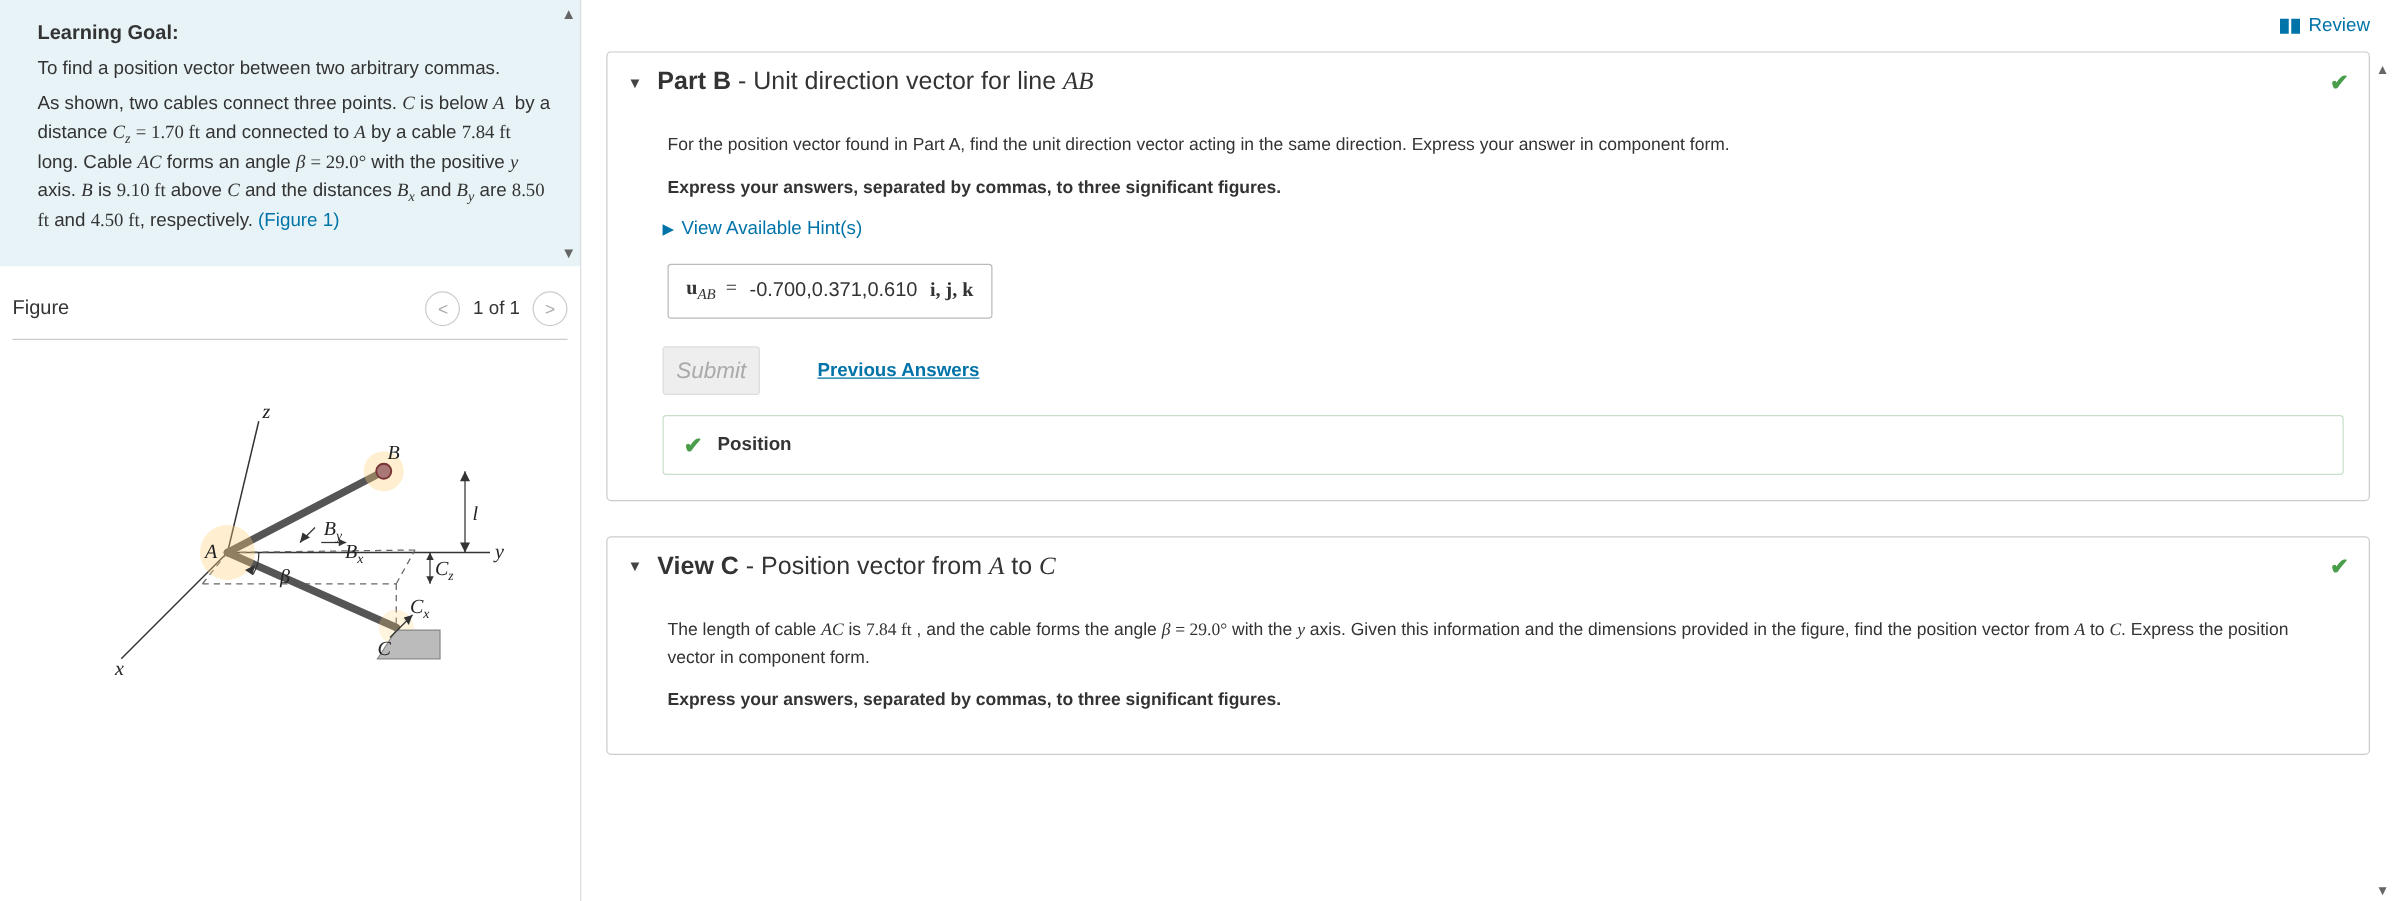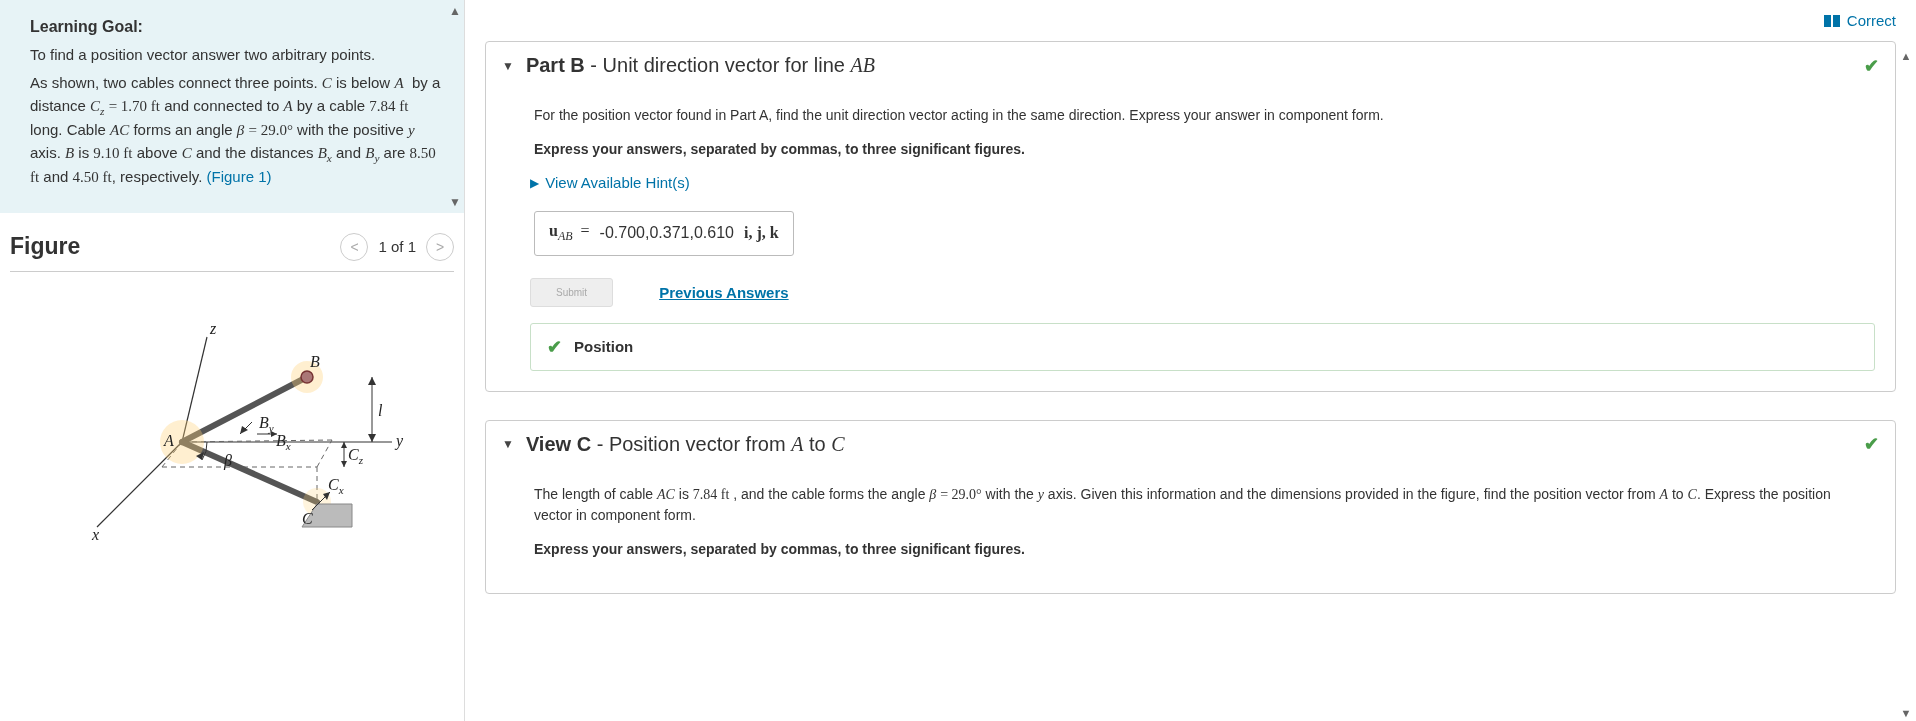--- a/index.html
+++ b/index.html
@@ -155,7 +155,7 @@
         <svg width="18" height="14" class="review-icon-svg">
             <path d="M1 1 h7 v12 h-7 Z M10 1 h7 v12 h-7 Z"></path>
           </svg>
-        <span>Correct</span>
+        <span>Review</span>
       </div>
     </div>
 

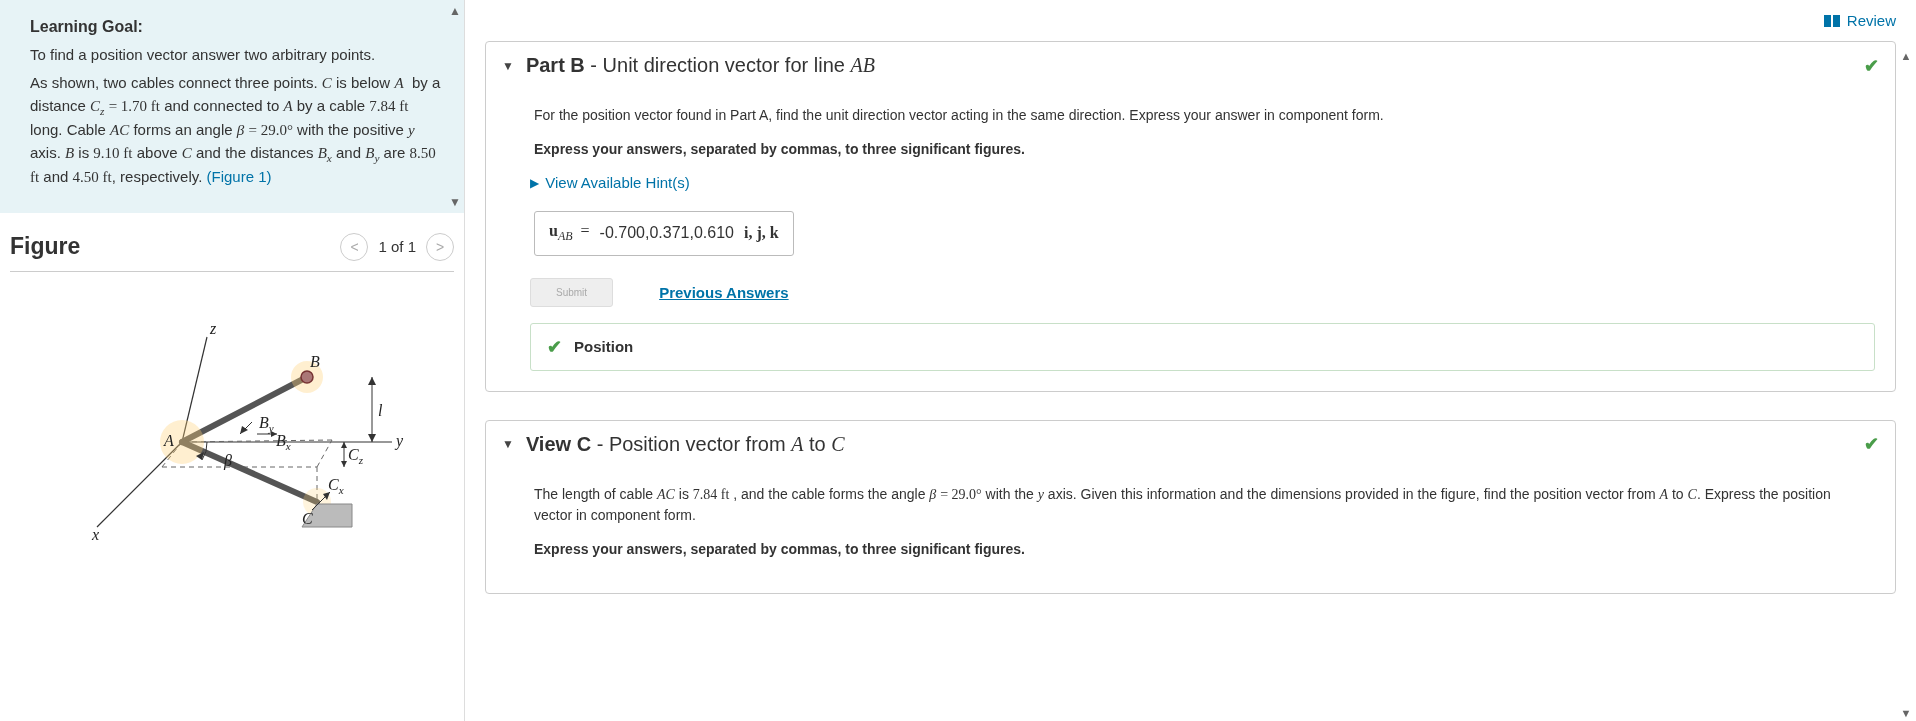--- a/index.html
+++ b/index.html
@@ -61,7 +61,7 @@
     <div class="left-pane-content">
       <div class="learning-goal">
         <h3>Learning Goal:</h3>
-        <p>To find a position vector answer two arbitrary points.</p>
+        <p>To find a position vector between two arbitrary commas.</p>
         <p>As shown, two cables connect three points. <span class="math">C</span> is below <span class="math">A</span> &nbsp;by a distance <span class="math">C<sub>z</sub></span> <span class="mathrm">= 1.70 ft</span> and connected to <span class="math">A</span> by a cable <span class="mathrm">7.84 ft</span> long. Cable <span class="math">AC</span> forms an angle <span class="math">β</span> <span class="mathrm">= 29.0°</span> with the positive <span class="math">y</span> axis. <span class="math">B</span> is <span class="mathrm">9.10 ft</span> above <span class="math">C</span> and the distances <span class="math">B<sub>x</sub></span> and <span class="math">B<sub>y</sub></span> are <span class="mathrm">8.50 ft</span> and <span class="mathrm">4.50 ft</span>, respectively. <span class="fig-link">(Figure 1)</span></p>
       </div>
       <div class="scroll-track">

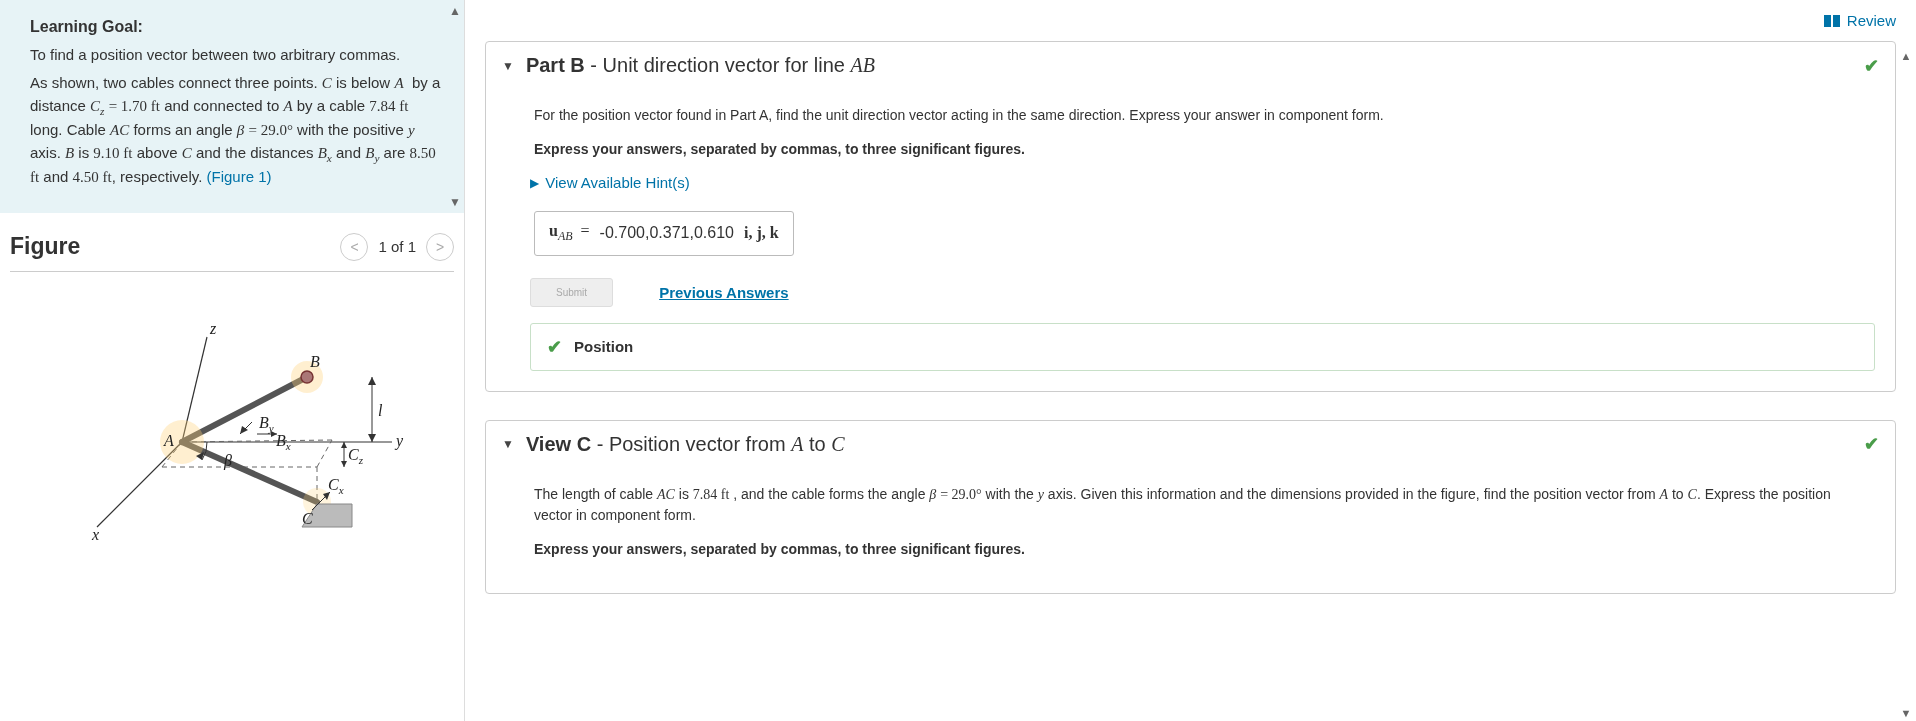--- a/index.html
+++ b/index.html
@@ -14,7 +14,7 @@
 .scroll-arrow { font-size: 12px; color: #666; cursor: pointer; }
 .figure-section { padding: 20px 10px 10px 10px; }
 .figure-header { display: flex; align-items: center; justify-content: space-between; padding: 0 0 10px 0; border-bottom: 1px solid #ccc; margin-bottom: 20px; }
-.figure-title { font-size: 23px; font-weight: bold; text-align: right; }
+.figure-title { font-size: 16px; font-weight: normal; text-align: right; }
 .figure-nav { display: flex; align-items: center; gap: 10px; }
 .nav-circle { width: 28px; height: 28px; border: 1px solid #ccc; border-radius: 50%; display: flex; align-items: center; justify-content: center; color: #aaa; font-size: 14px; cursor: pointer; background: #fff; }
 .figure-count { font-size: 15px; color: #333; }

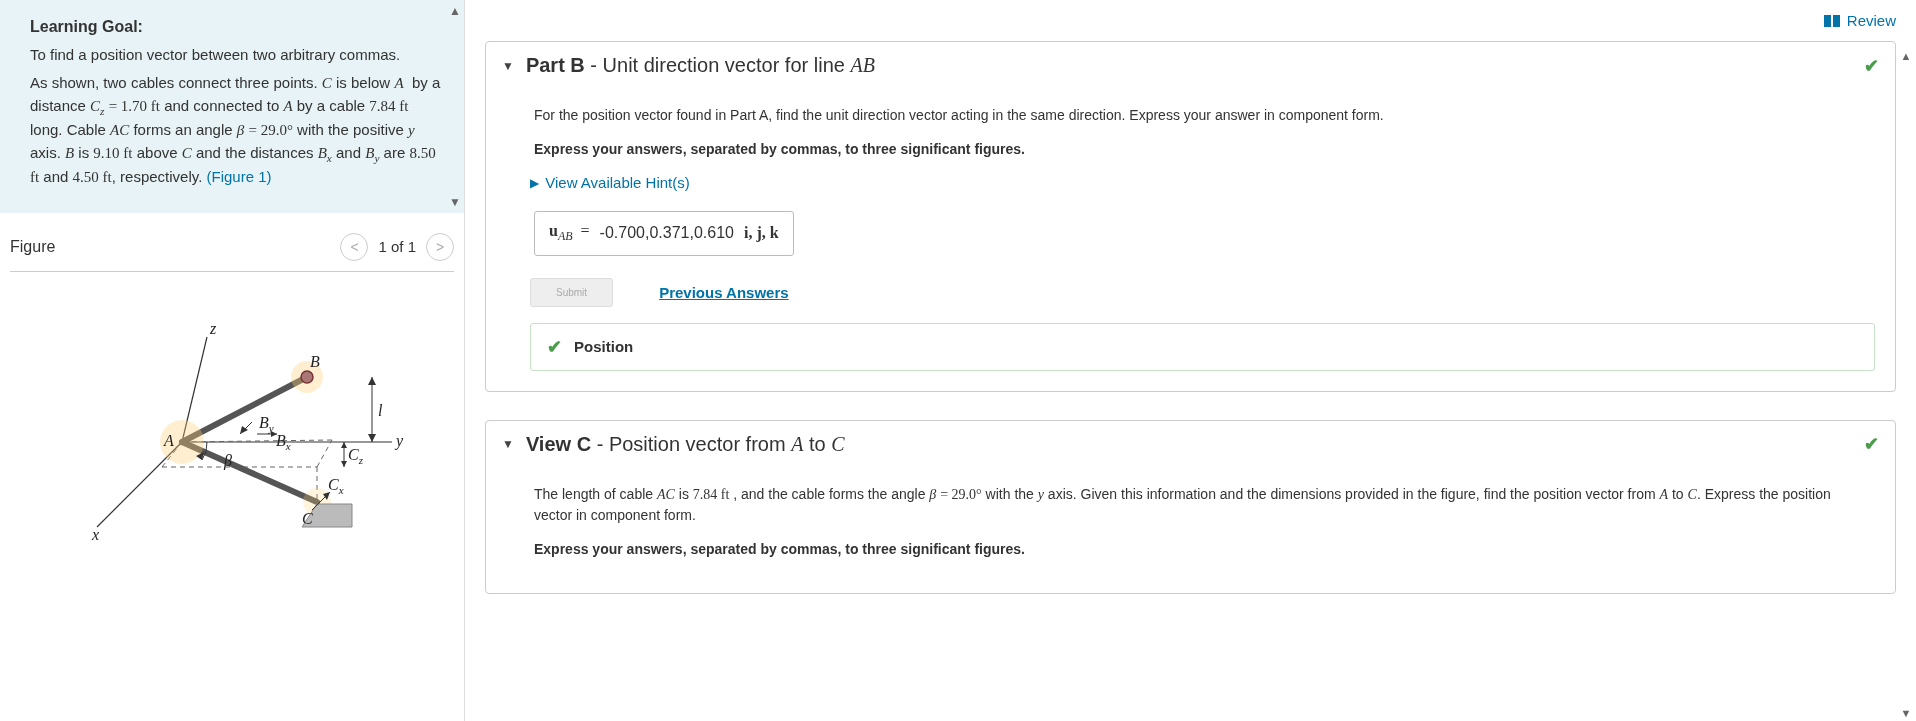--- a/index.html
+++ b/index.html
@@ -41,7 +41,7 @@
 .answer-value { font-family: Arial, sans-serif; }
 .answer-unit { font-family: 'Times New Roman', serif; font-weight: bold; }
 .button-row { display: flex; align-items: center; gap: 18px; margin: 16px 0; }
-.submit-btn { background: #eee; color: #aaa; border: 1px solid #ddd; padding: 8px 25px; border-radius: 3px; cursor: not-allowed; font-size: 10px; }
+.submit-btn { background: #eee; color: #aaa; border: 1px solid #ddd; padding: 8px 10px; border-radius: 3px; cursor: not-allowed; font-size: 18px; font-style: italic; }
 .prev-answers { color: #0073a8; font-weight: bold; cursor: pointer; text-decoration: underline; font-size: 15px; padding-left: 28px; }
 .correct-box { border: 1px solid #c8e0c8; background: #fff; border-radius: 3px; padding: 12px 16px; display: flex; align-items: center; gap: 12px; margin-top: 10px; }
 .correct-check { color: #4a9d4a; font-size: 18px; font-weight: bold; }

